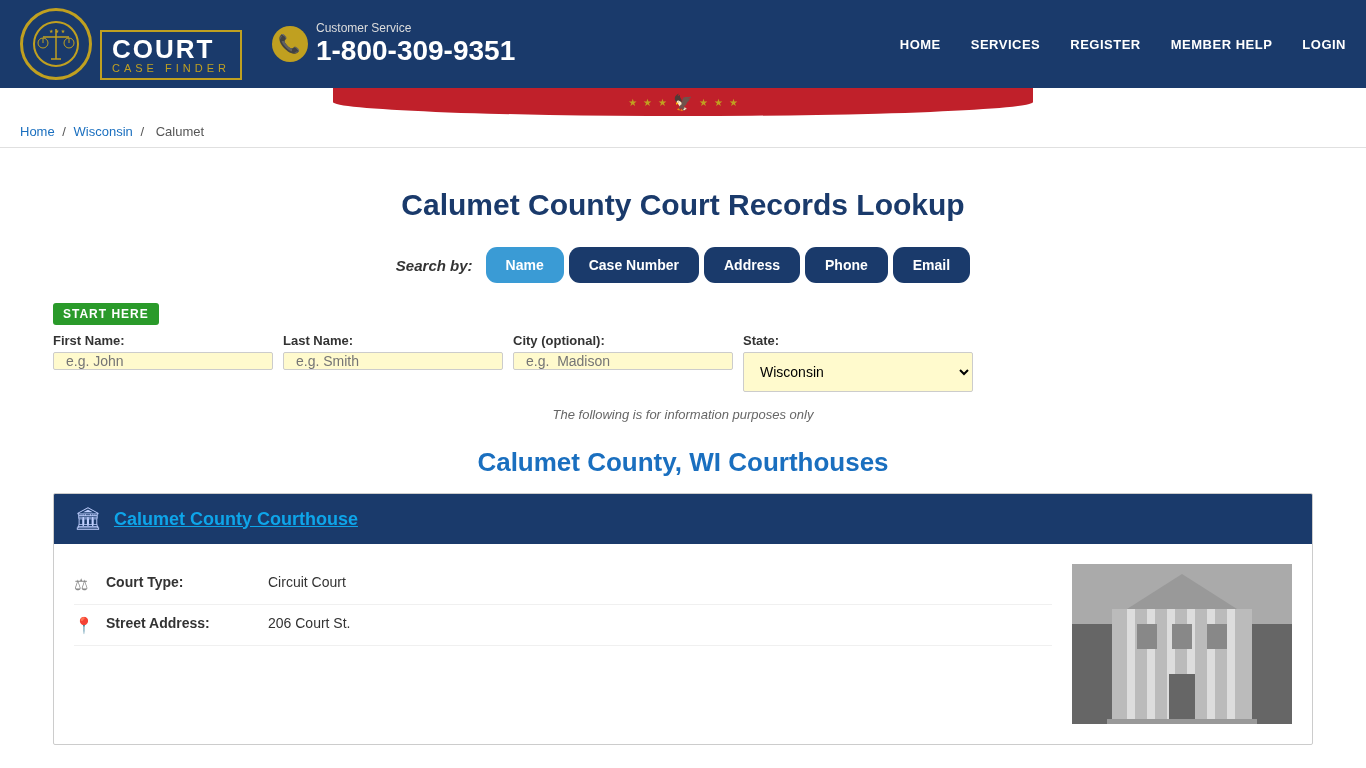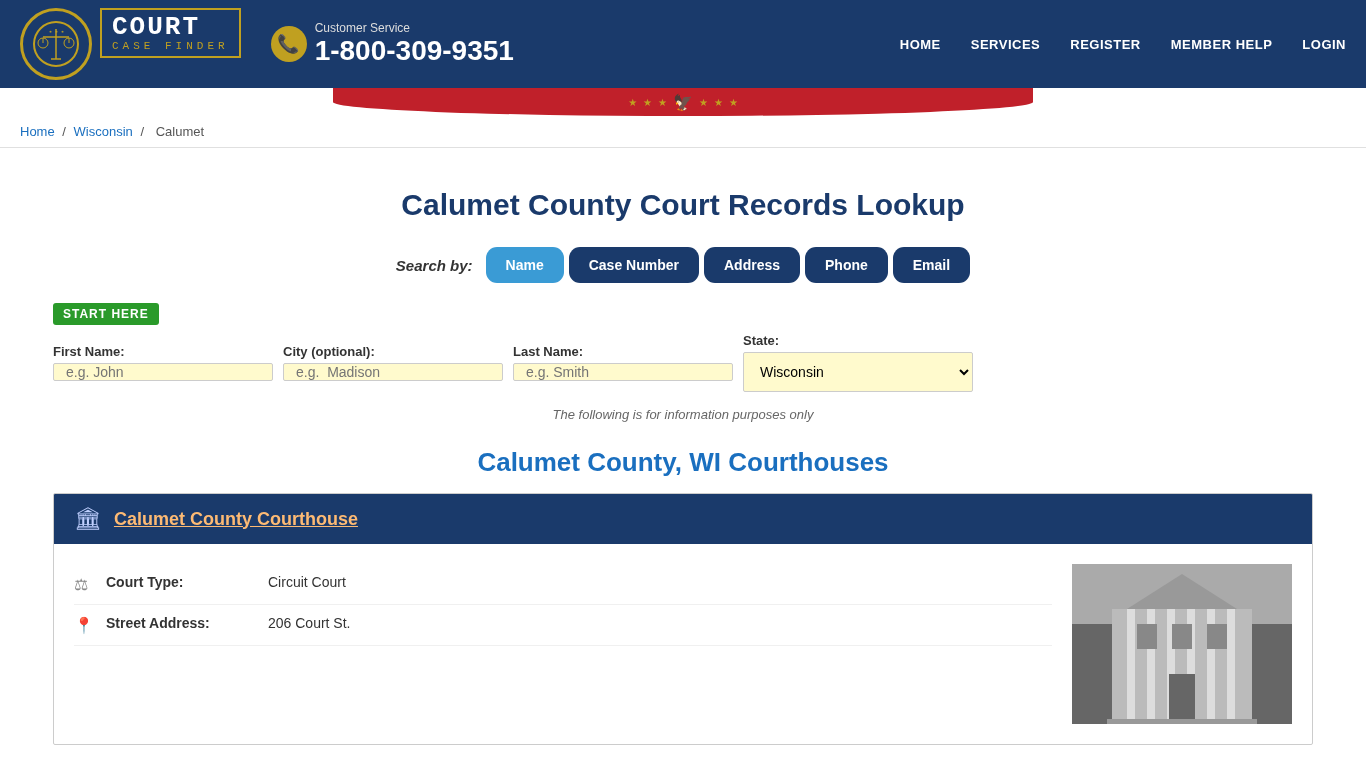--- a/index.html
+++ b/index.html
@@ -21,9 +21,8 @@
     }
     .logo-area {
       display: flex;
-      align-items: flex-start;
+      align-items: flex-end;
       margin-right: 30px;
-      font-family: Liberation Mono, monospace;
     }
     .logo-circle {
       width: 72px;

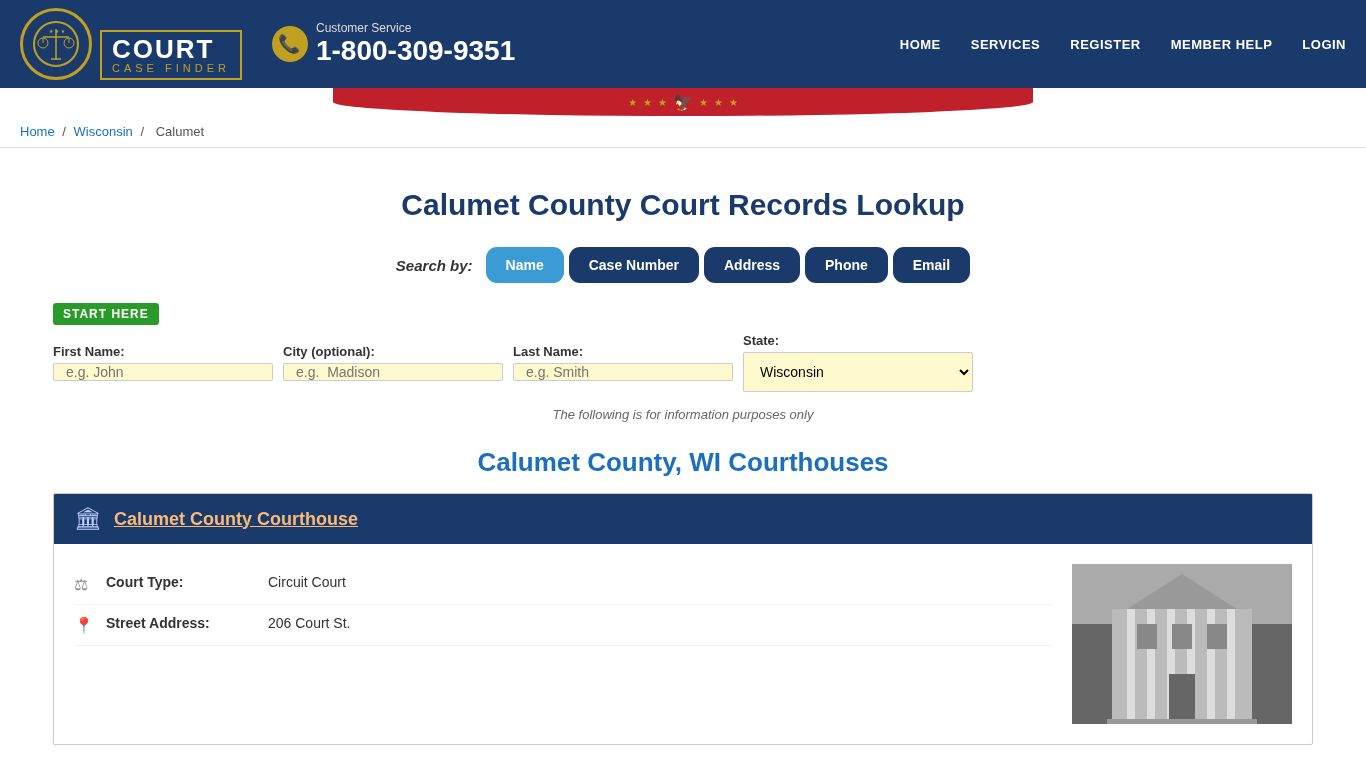--- a/index.html
+++ b/index.html
@@ -181,7 +181,7 @@
     .search-form {
       display: flex;
       gap: 10px;
-      align-items: center;
+      align-items: flex-start;
       margin-bottom: 15px;
     }
     .form-group {

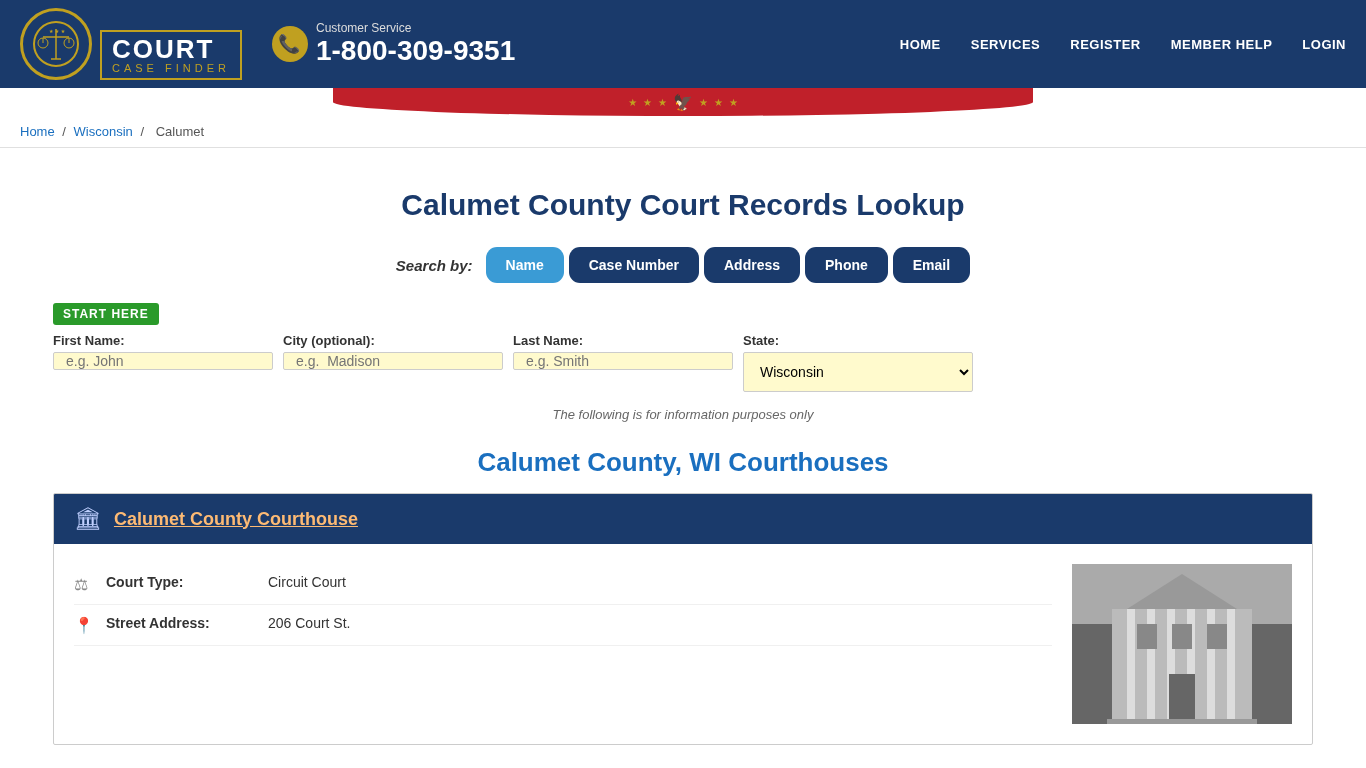--- a/index.html
+++ b/index.html
@@ -397,12 +397,12 @@
       <input class="form-input" type="text" placeholder="e.g. John" style="">
     </div>
     <div class="form-group">
+      <label>Last Name:</label>
+      <input class="form-input" type="text" placeholder="e.g. Smith" style="">
+    </div>
+    <div class="form-group">
       <label>City (optional):</label>
       <input class="form-input city" type="text" placeholder="e.g.  Madison" style="">
-    </div>
-    <div class="form-group">
-      <label>Last Name:</label>
-      <input class="form-input" type="text" placeholder="e.g. Smith" style="">
     </div>
     <div class="form-group">
       <label>State:</label>

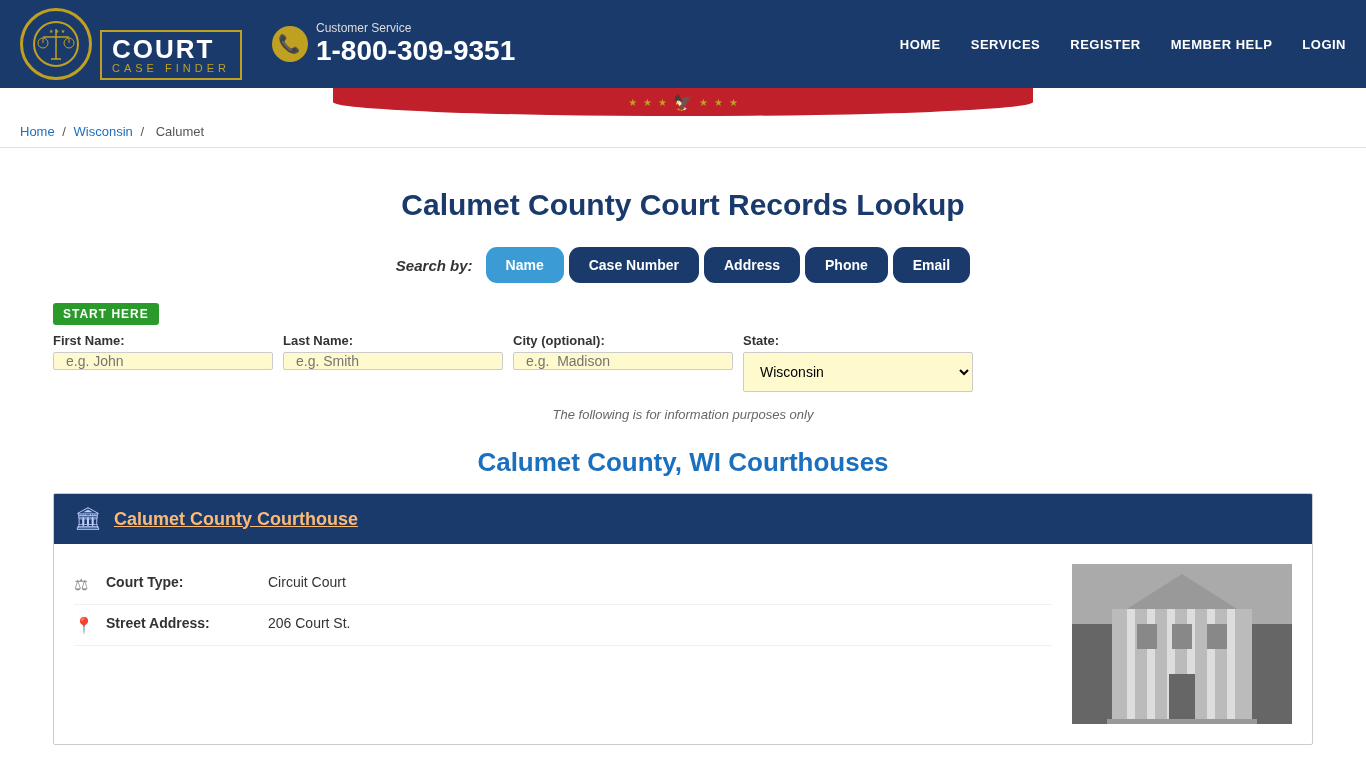--- a/index.html
+++ b/index.html
@@ -255,7 +255,7 @@
       gap: 12px;
     }
     .courthouse-header a {
-      color: #fdba74;
+      color: #0ea5e9;
       font-size: 18px;
       font-weight: bold;
       text-decoration: underline;

